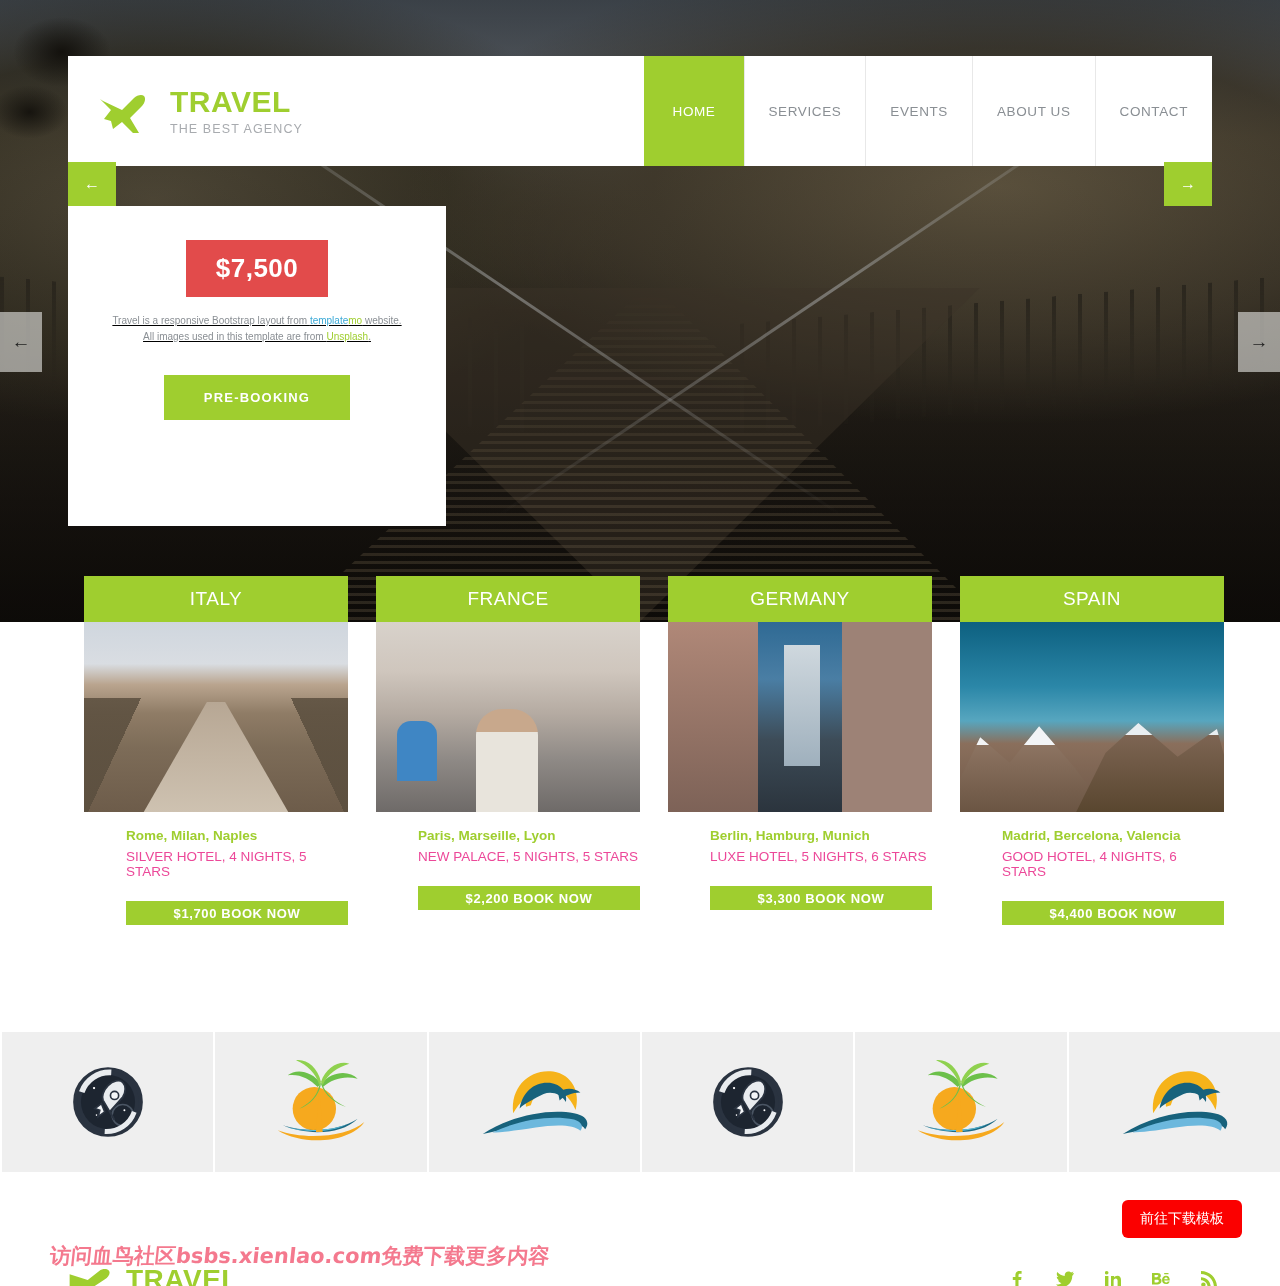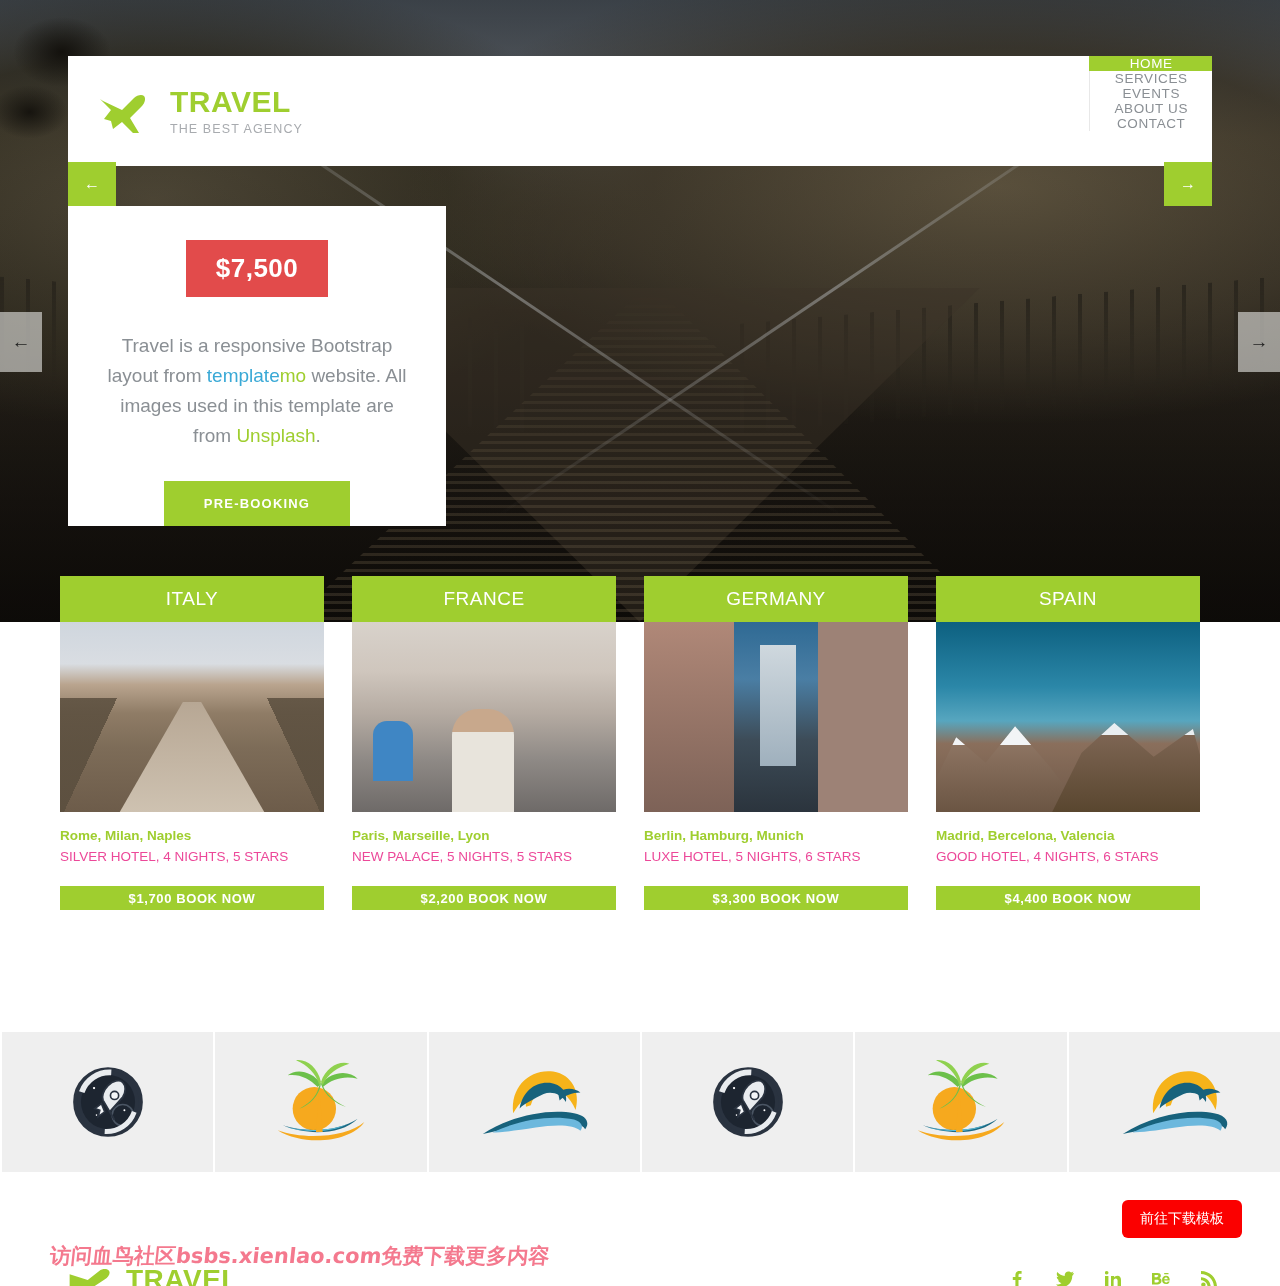--- a/index.html
+++ b/index.html
@@ -80,7 +80,7 @@
   .brand-text { line-height: 1; }
   .brand-title { font-size: 30px; font-weight: bold; color: #9fce2f; letter-spacing: .5px; }
   .brand-sub { font-size: 12.5px; color: #a8abaf; letter-spacing: 1.1px; margin-top: 6px; }
-  .nav { display: flex; align-items: stretch; flex-direction: column; }
+  .nav { display: flex; align-items: stretch; }
   .nav-item {
     display: flex; align-items: center; justify-content: center;
     padding: 0 24px; font-size: 13.5px; color: #8a8f94; letter-spacing: .6px;

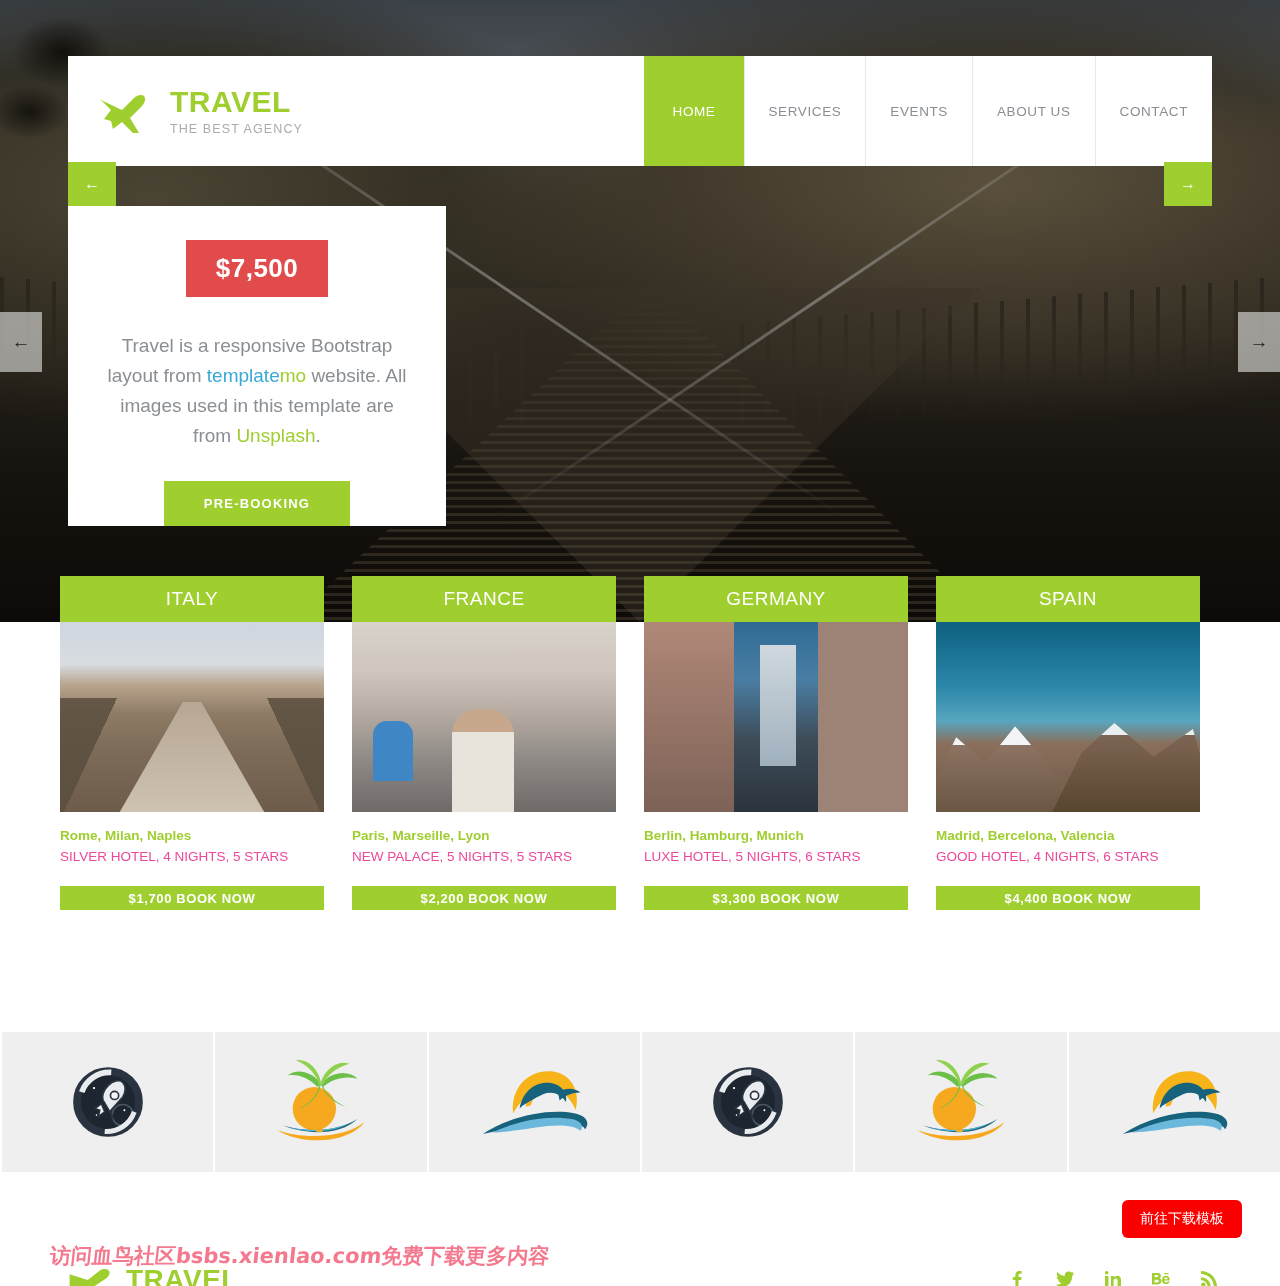--- a/index.html
+++ b/index.html
@@ -91,7 +91,7 @@
   
   .hero-card {
     position: absolute; left: 68px; top: 206px; width: 378px; height: 320px;
-    background: #fff; z-index: 5; text-align: center; padding: 34px 30px 0;
+    background: #fff; z-index: 5; text-align: center; padding: 34px 30px 0; text-decoration: underline;
   }
   .price-badge {
     display: inline-block; background: #e24b4b; color: #fff;

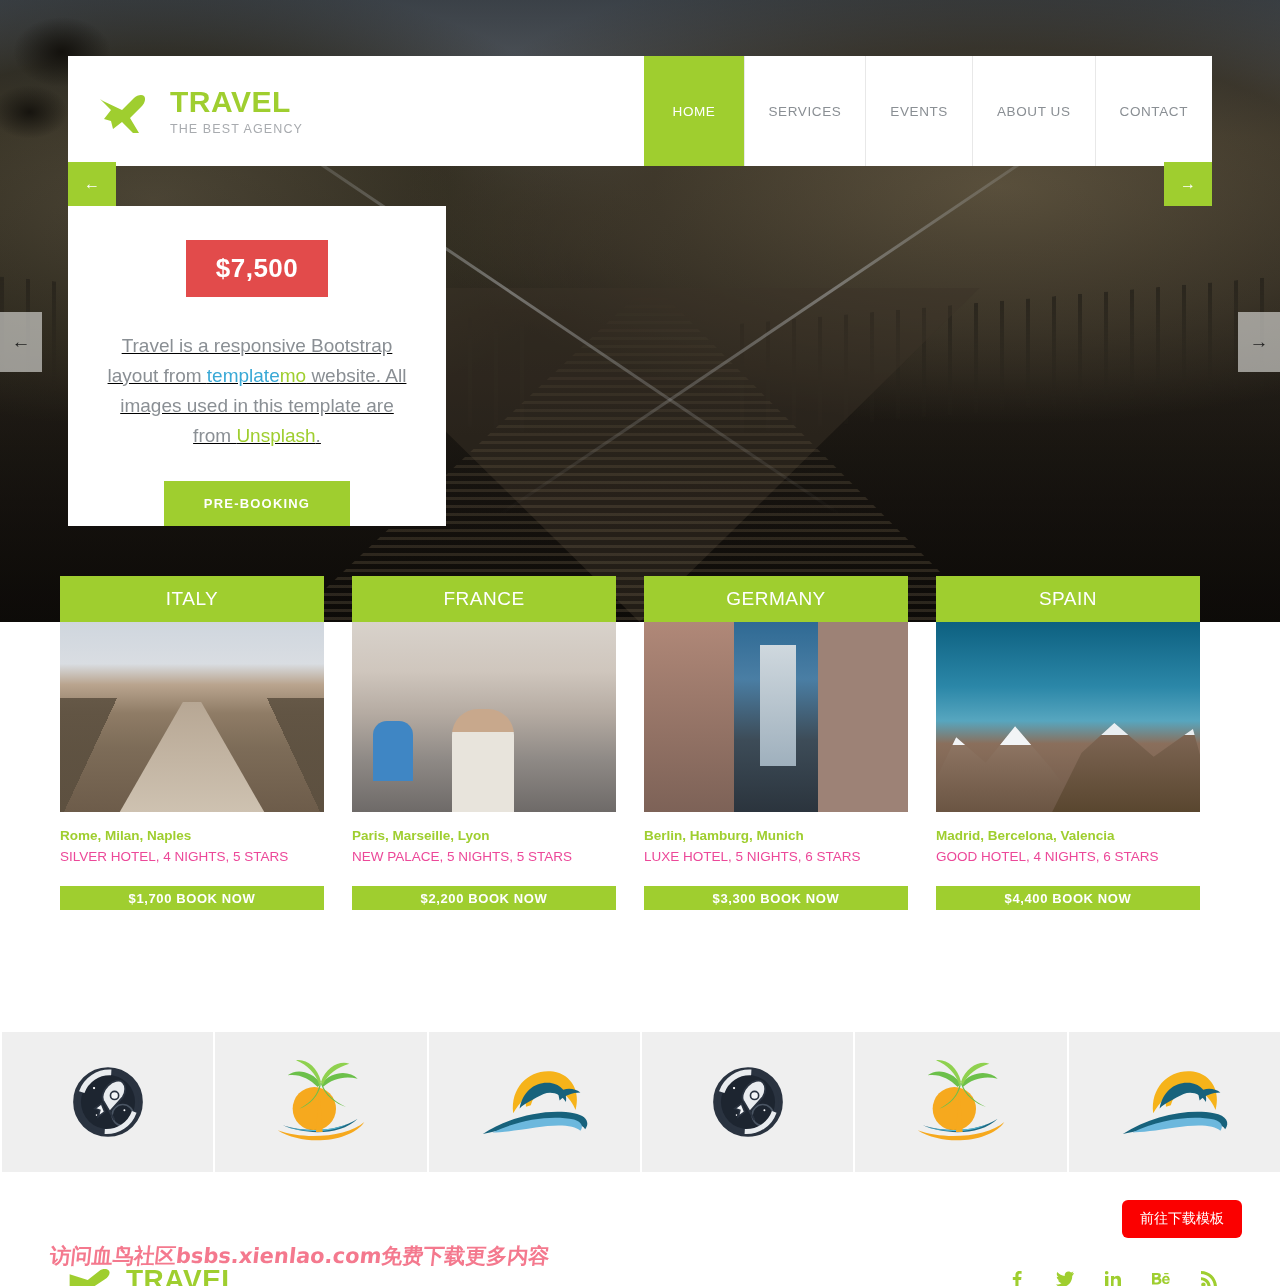--- a/index.html
+++ b/index.html
@@ -98,7 +98,7 @@
     font-size: 26px; font-weight: bold; padding: 13px 30px; letter-spacing: .5px;
   }
   .hero-title { font-size: 24px; font-weight: bold; color: #2f3336; margin-top: 28px; }
-  .hero-desc { font-size: 19px; color: #8a8f94; line-height: 1.58; margin-top: 34px; padding: 0 8px; }
+  .hero-desc { font-size: 10px; color: #8a8f94; line-height: 1.58; margin-top: 16px; padding: 0 8px; }
   .lnk-blue { color: #3aa9d6; }
   .lnk-green { color: #9fce2f; }
   .btn-prebook {

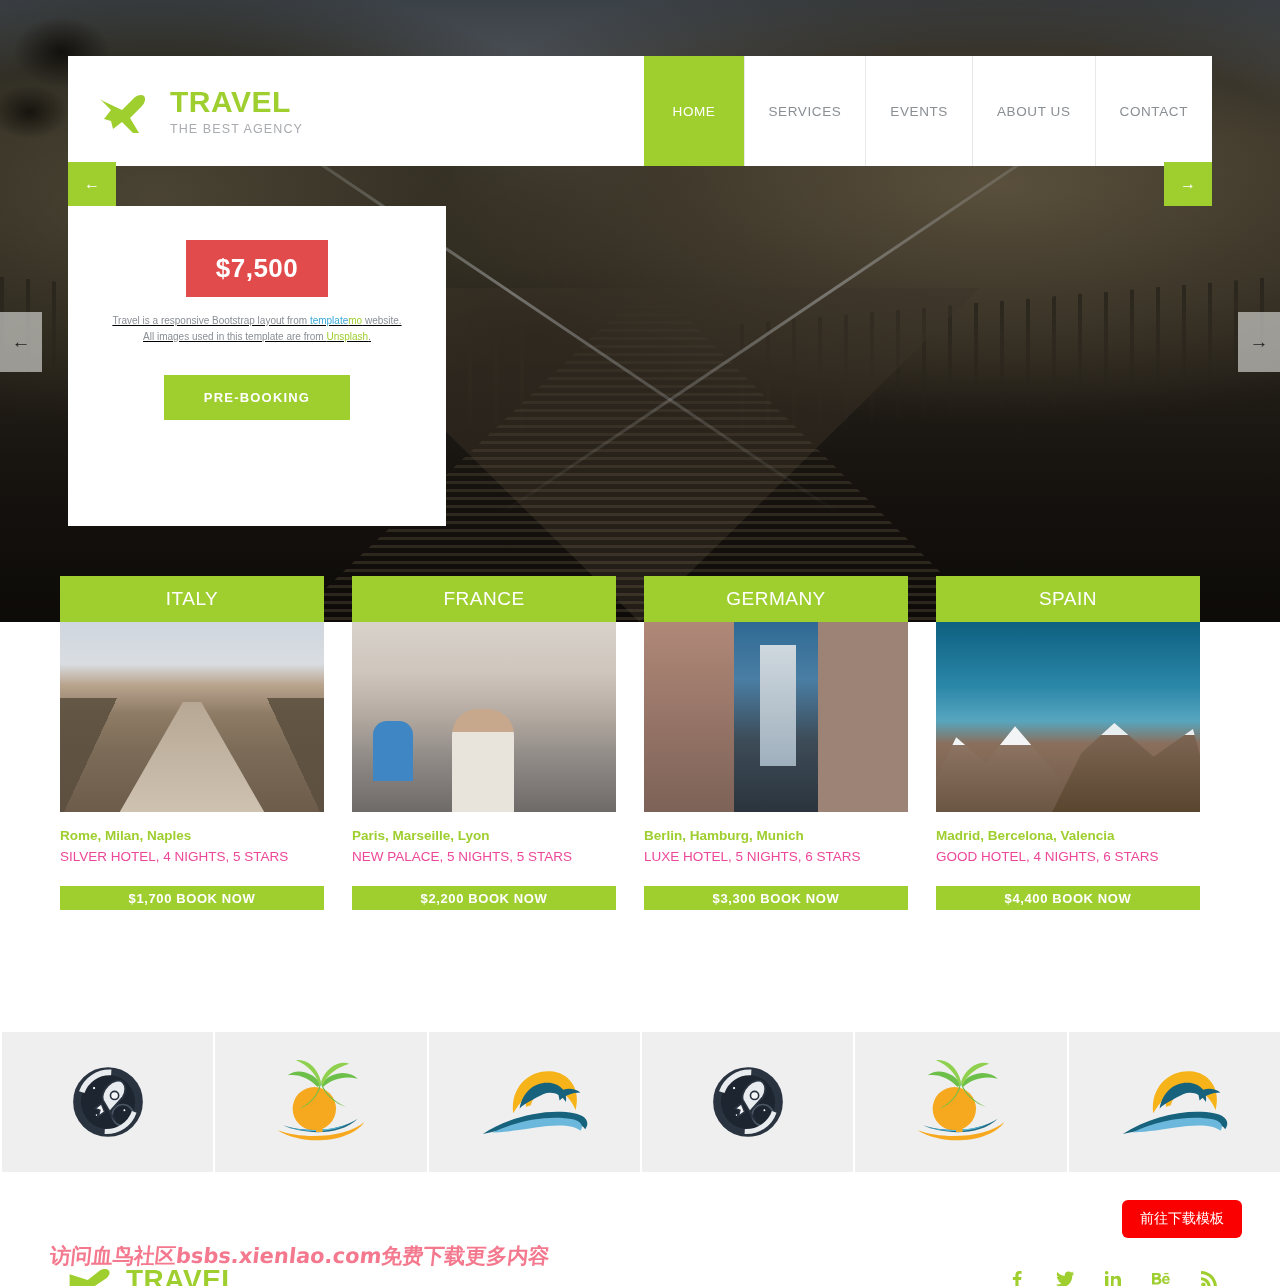--- a/index.html
+++ b/index.html
@@ -118,7 +118,7 @@
   .hero-arrow.right { right: 0; }
 
   
-  .cards { position: absolute; left: 60px; top: 576px; width: 1144px; display: flex; gap: 28px; z-index: 4; }
+  .cards { position: absolute; left: 84px; top: 576px; width: 1144px; display: flex; gap: 28px; z-index: 4; }
   .card { width: 264px; }
   .card-head {
     height: 46px; background: #9fce2f; color: #fff; font-size: 19px;

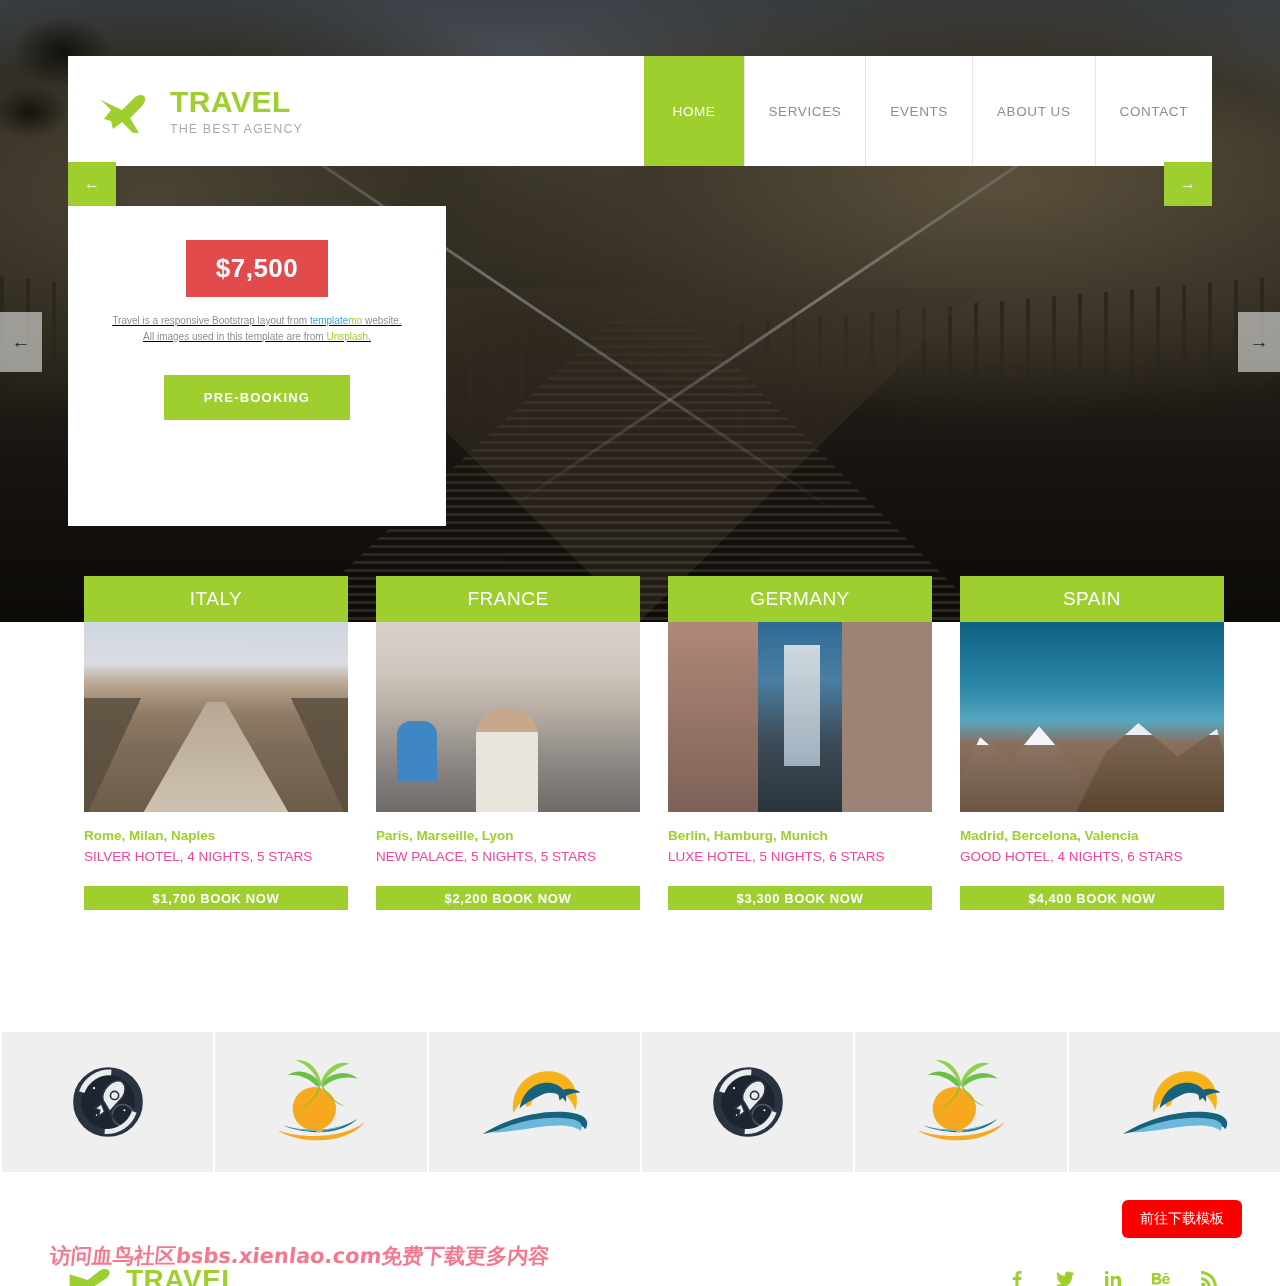--- a/index.html
+++ b/index.html
@@ -125,7 +125,7 @@
     display: flex; align-items: center; justify-content: center; letter-spacing: .5px;
   }
   .card-img { height: 190px; position: relative; overflow: hidden; }
-  .card-body { background: #fff; padding: 16px 0 0; }
+  .card-body { background: #fff; padding: 16px 0 0; margin-left: 42px; }
   .card-cities { font-size: 13.5px; font-weight: bold; color: #9fce2f; }
   .card-hotel { font-size: 13.5px; color: #ec4899; margin-top: 6px; }
   .card-book {

